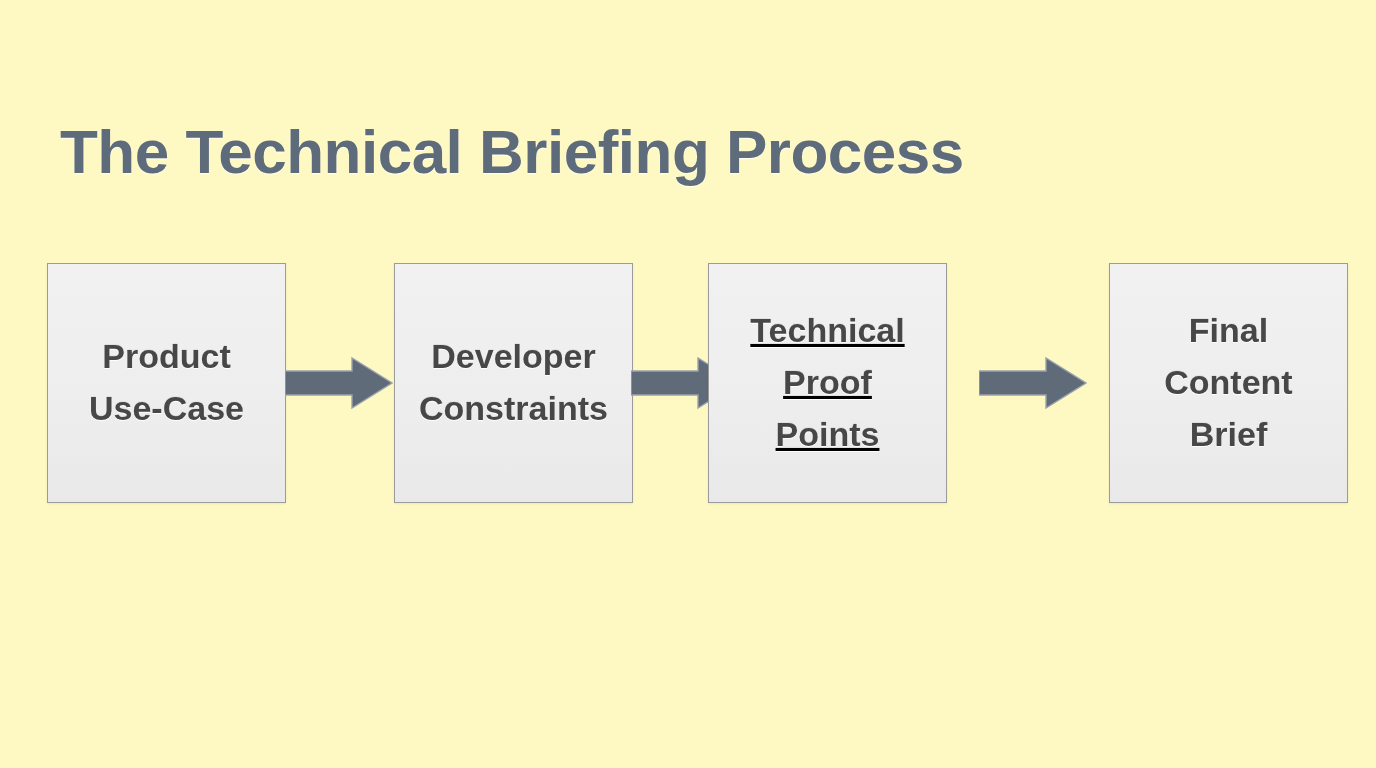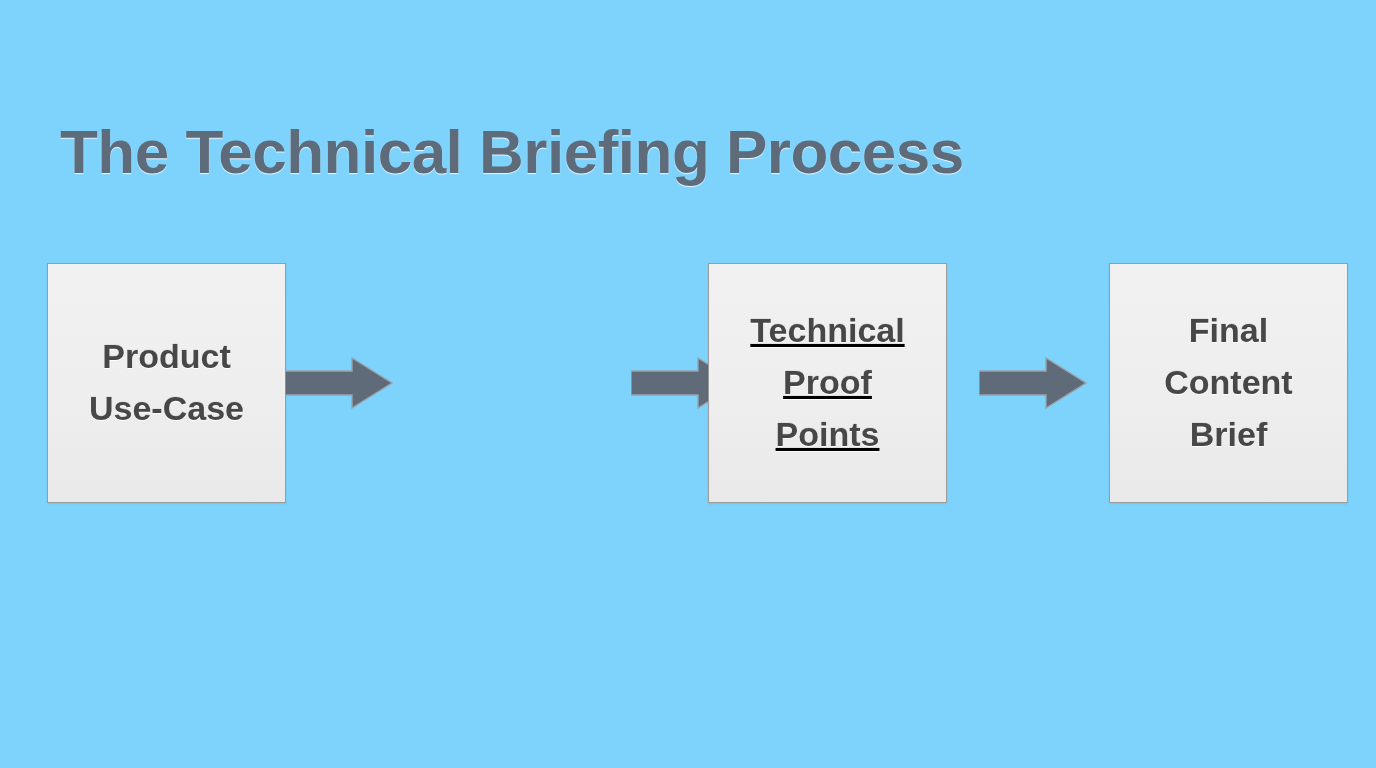--- a/index.html
+++ b/index.html
@@ -15,7 +15,7 @@
     position: relative;
     width: 1376px;
     height: 768px;
-    background: #7dd3fc;
+    background: #fef9c3;
     overflow: hidden;
   }
 

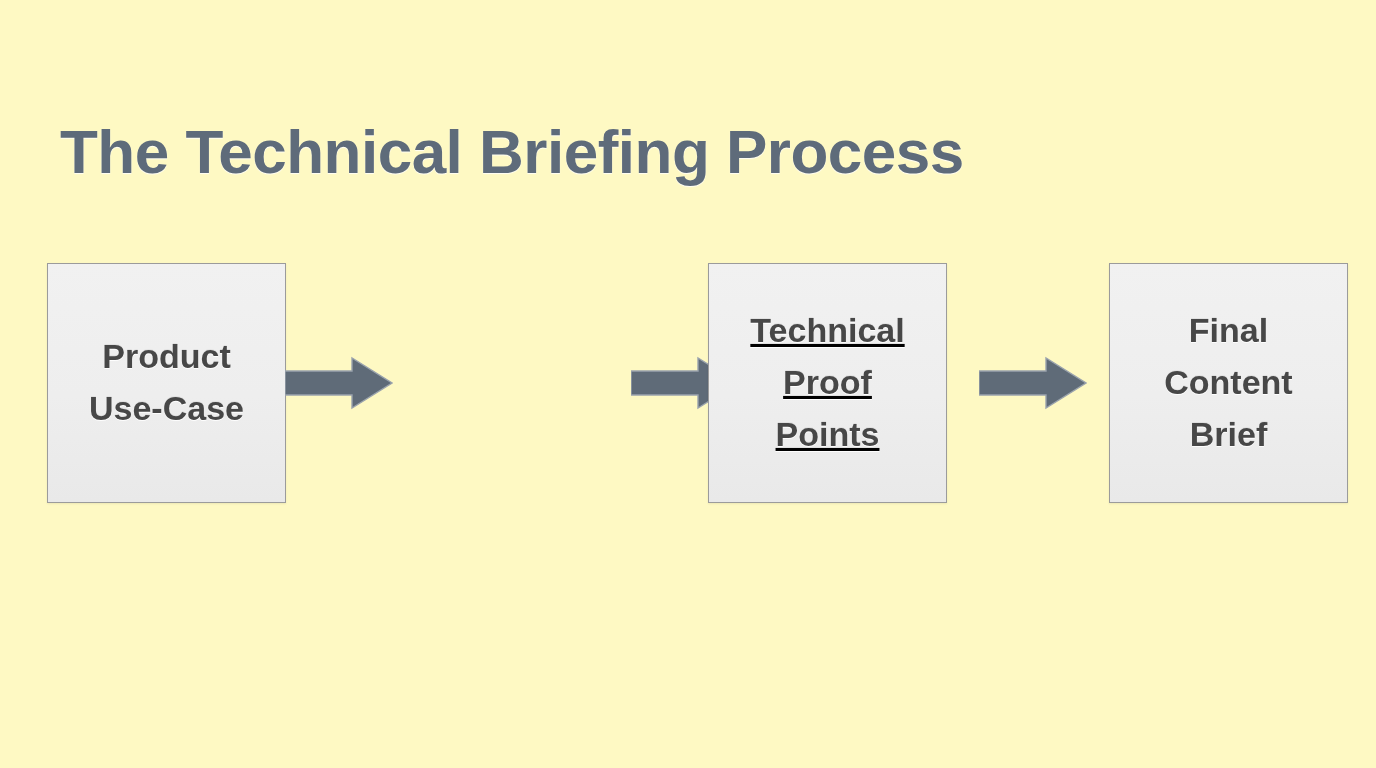--- a/index.html
+++ b/index.html
@@ -102,6 +102,10 @@
       </svg>
     </div>
 
+    <div class="flow-box" id="box-2">
+      <span class="flow-box-label">Developer
+Constraints</span>
+    </div>
 
     <div class="flow-arrow" id="arrow-2">
       <svg width="108" height="54" viewBox="0 0 108 54">

